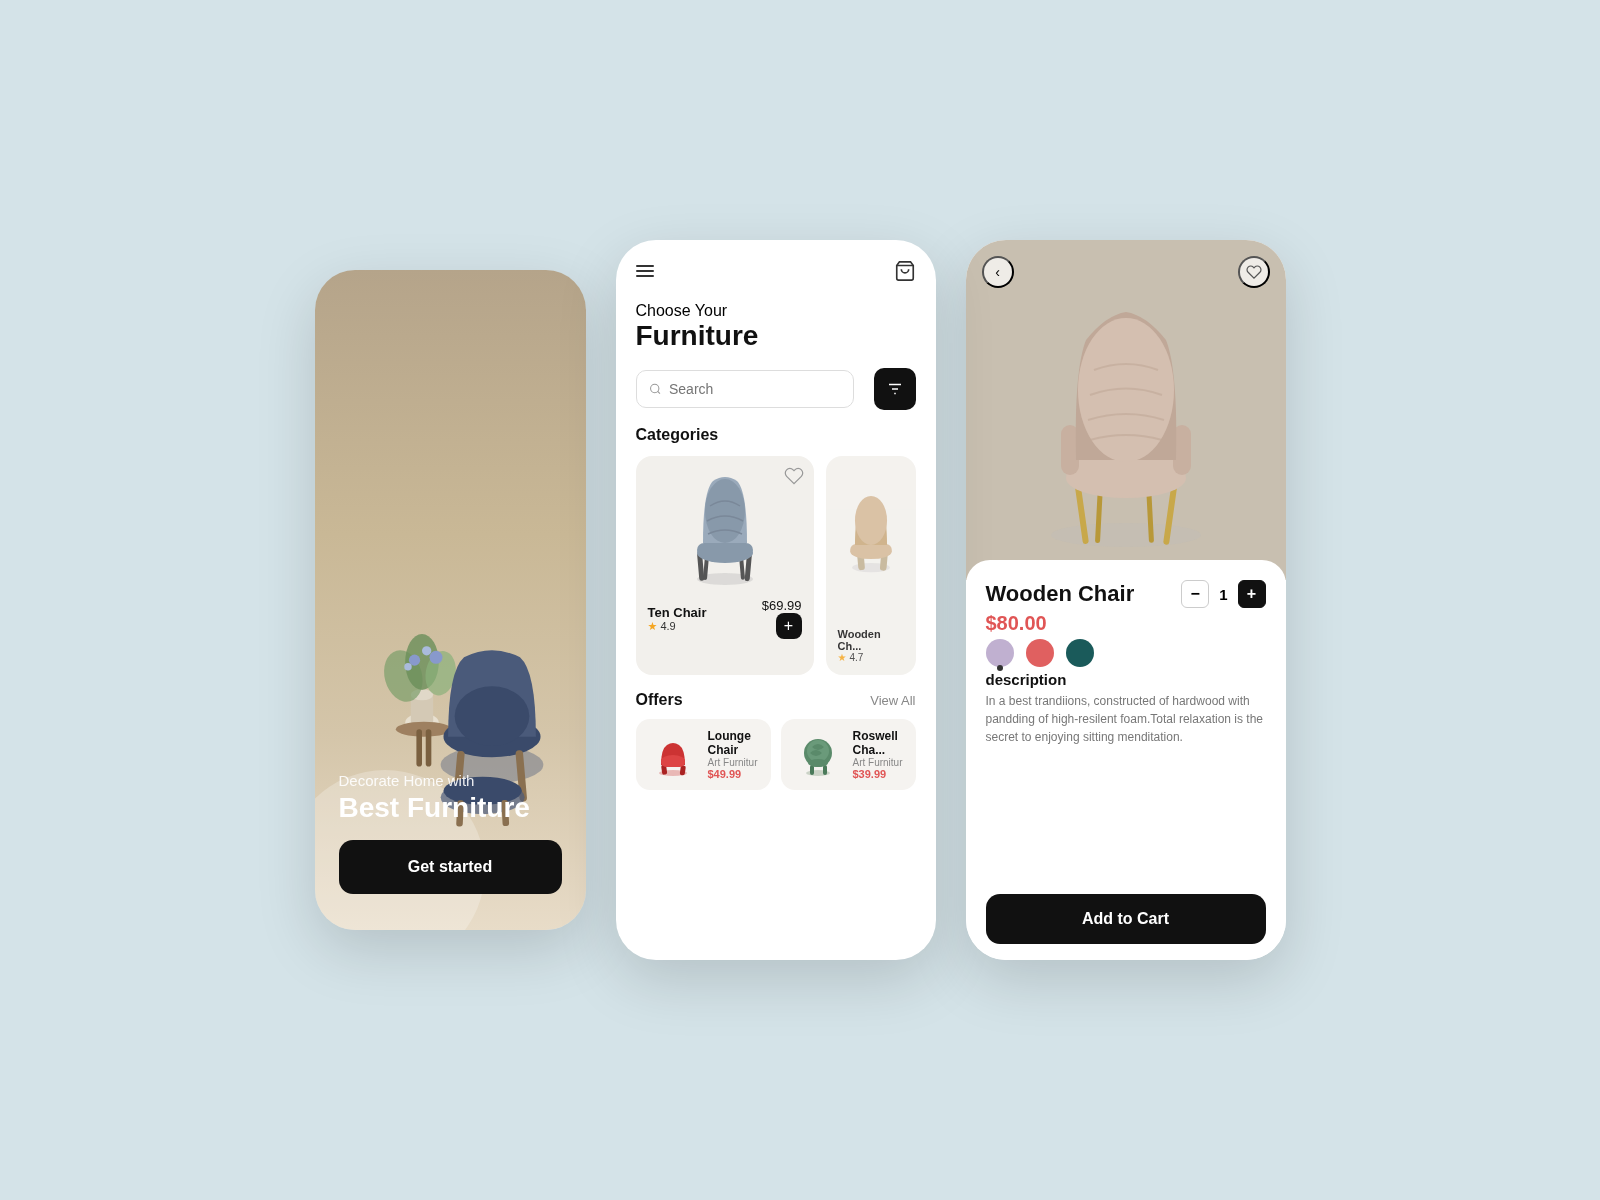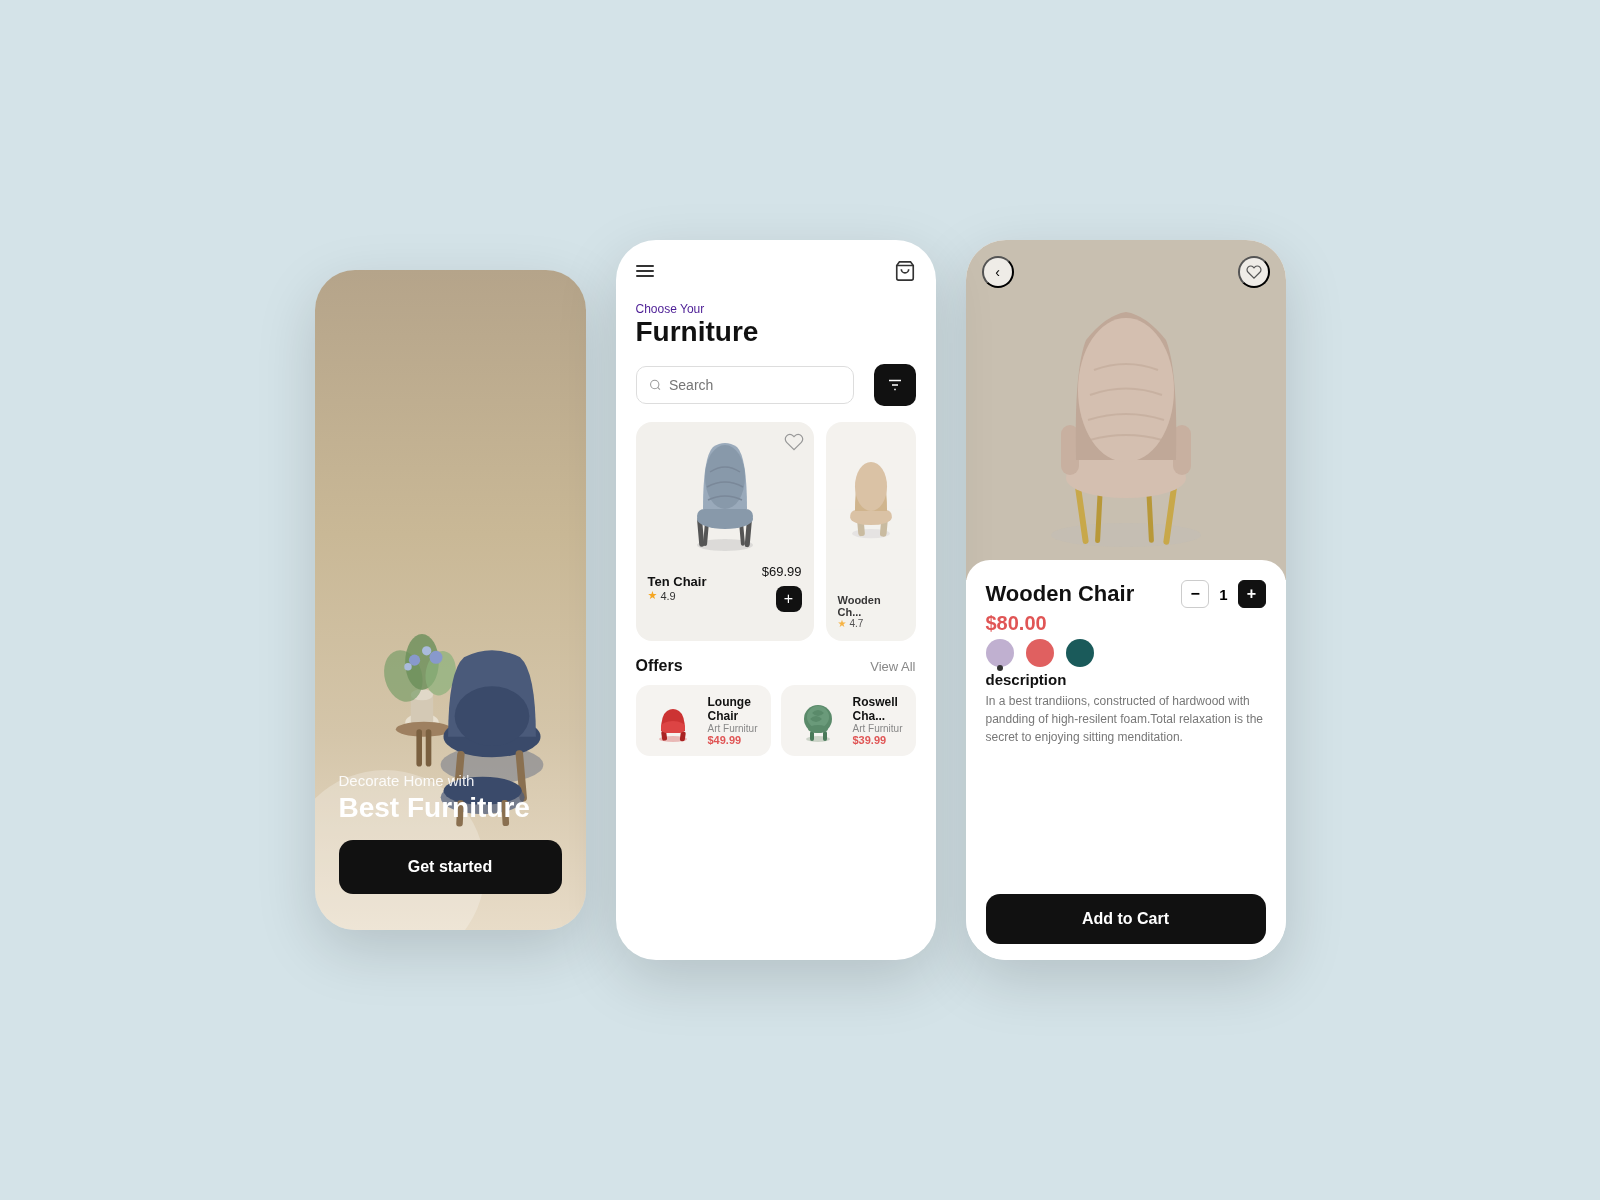--- a/index.html
+++ b/index.html
@@ -131,9 +131,9 @@
     }
 
     .choose-text {
-      font-size: 12px;
+      font-size: 16px;
       font-weight: 400;
-      color: #4c1d95;
+      color: #000000;
     }
 
     .furniture-big {

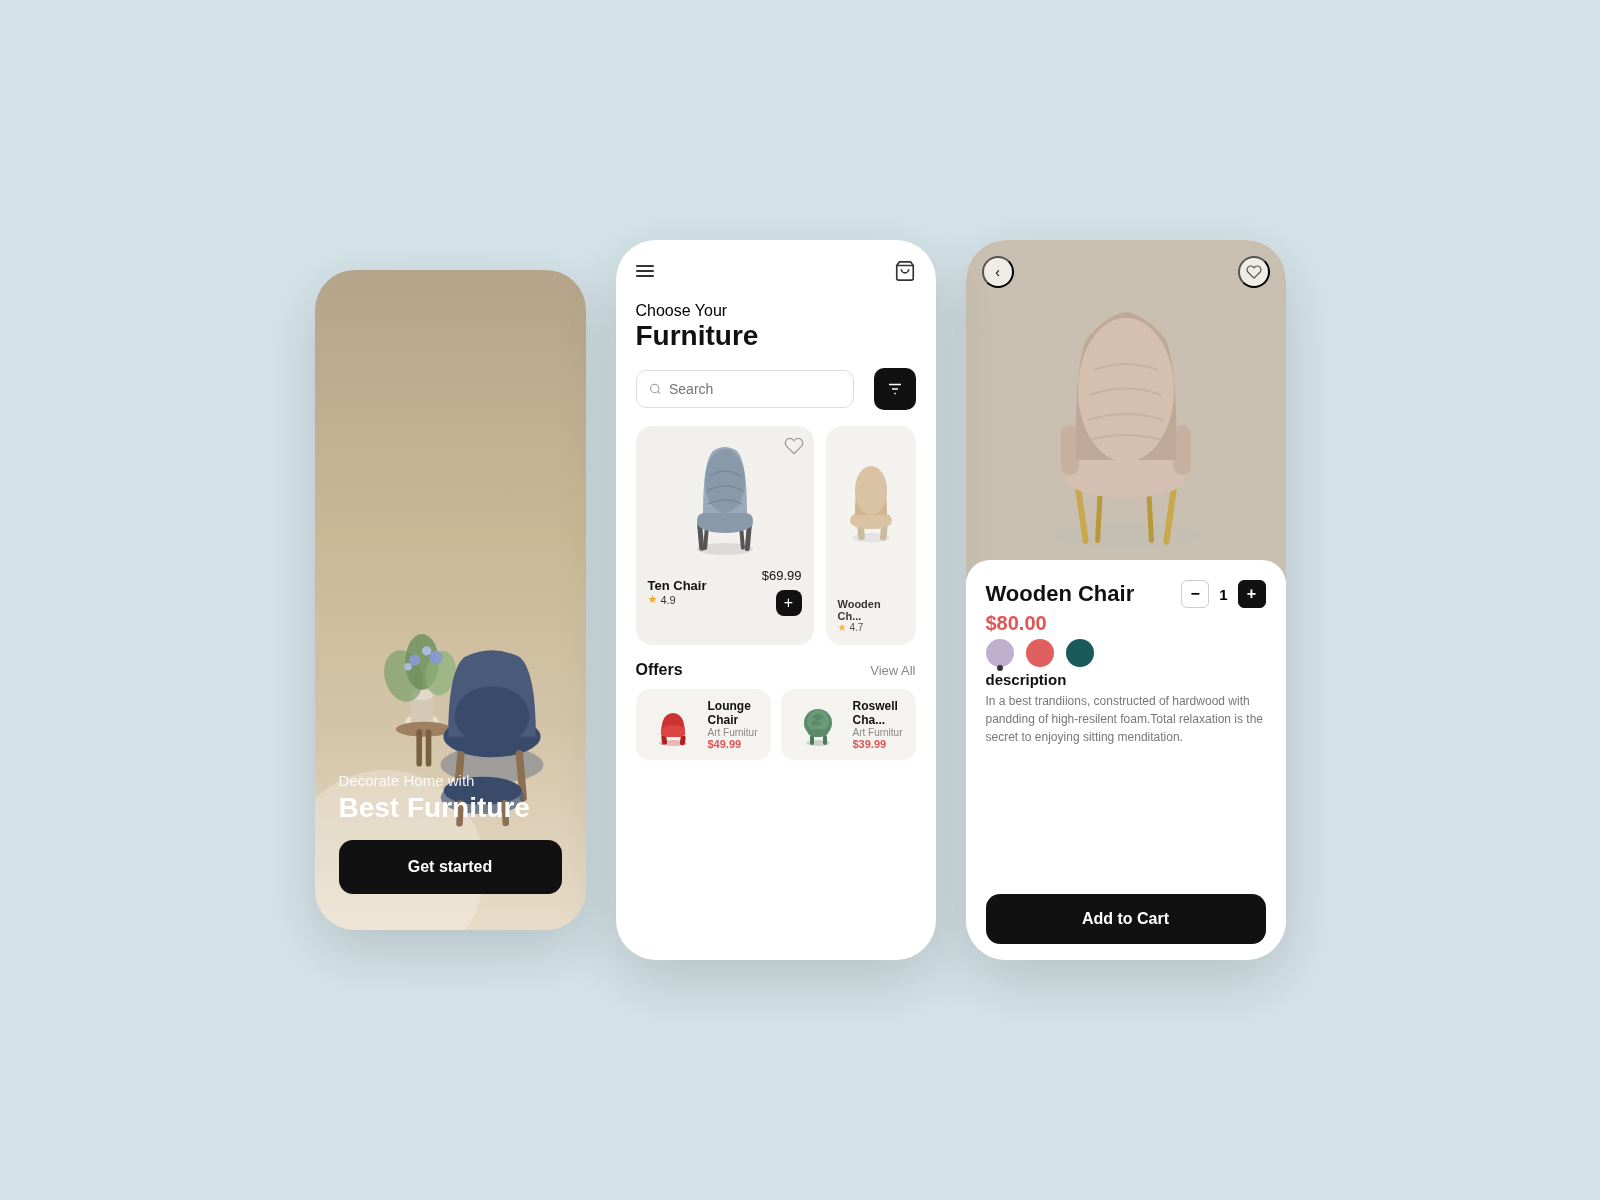--- a/index.html
+++ b/index.html
@@ -588,6 +588,7 @@
     </button>
   </div>
 
+  <div class="categories-label">Categories</div>
 
   <div class="categories-row">
 

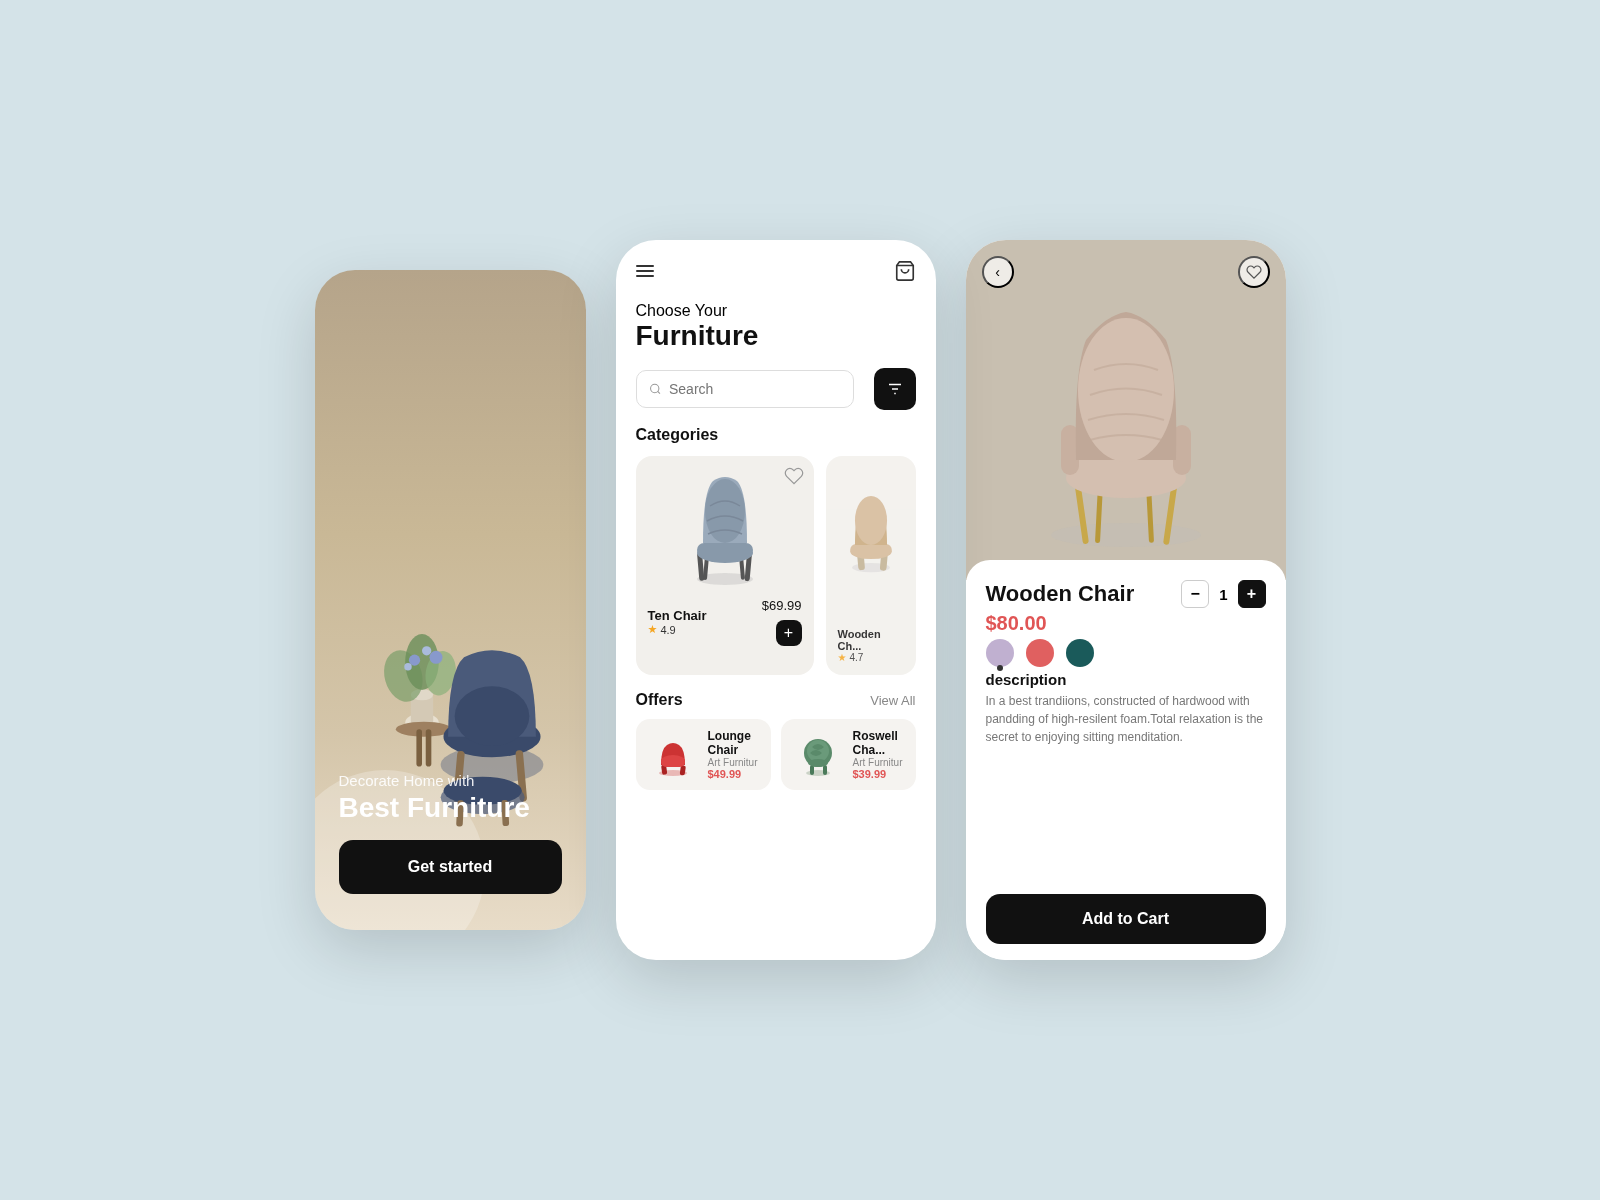--- a/index.html
+++ b/index.html
@@ -625,7 +625,7 @@
             <span>4.9</span>
           </div>
         </div>
-        <div style="display:flex;flex-direction:column;align-items:flex-end;gap:7px;">
+        <div style="display:flex;flex-direction:column;align-items:flex-end;gap:0;">
           <span class="card-price">$69.99</span>
           <button class="add-btn-small">+</button>
         </div>

